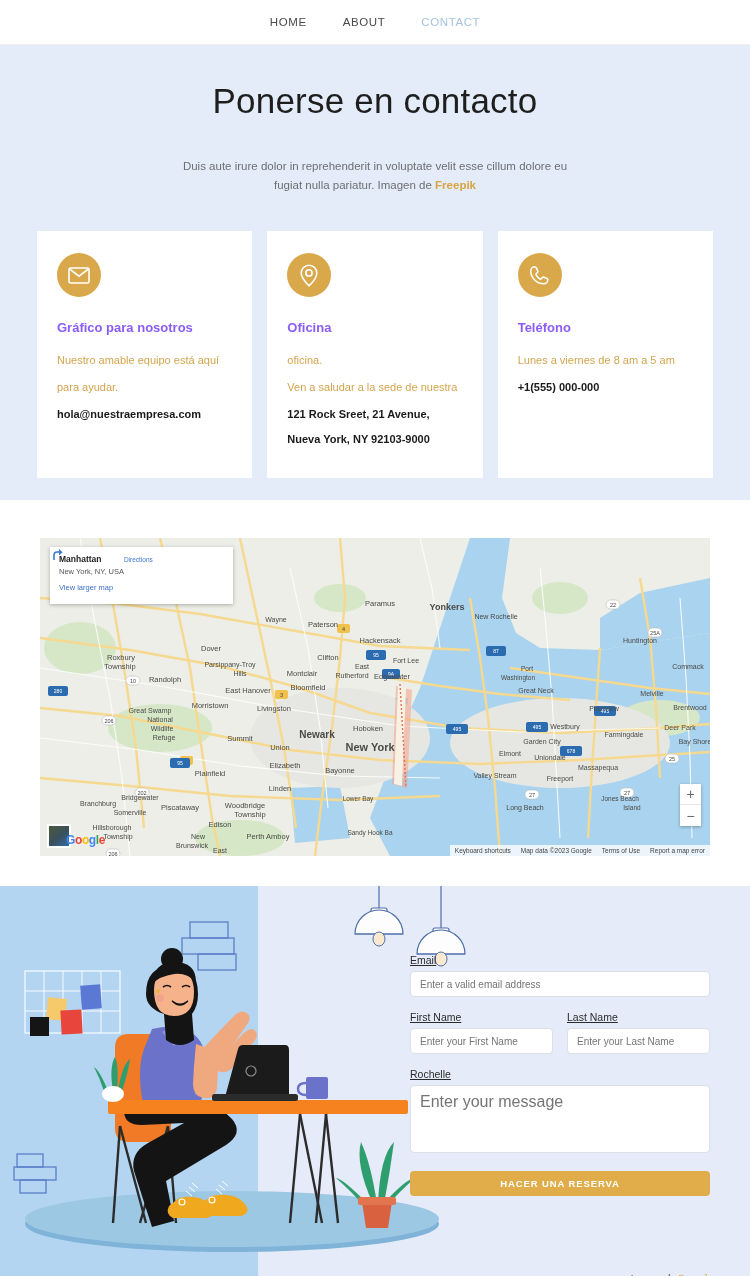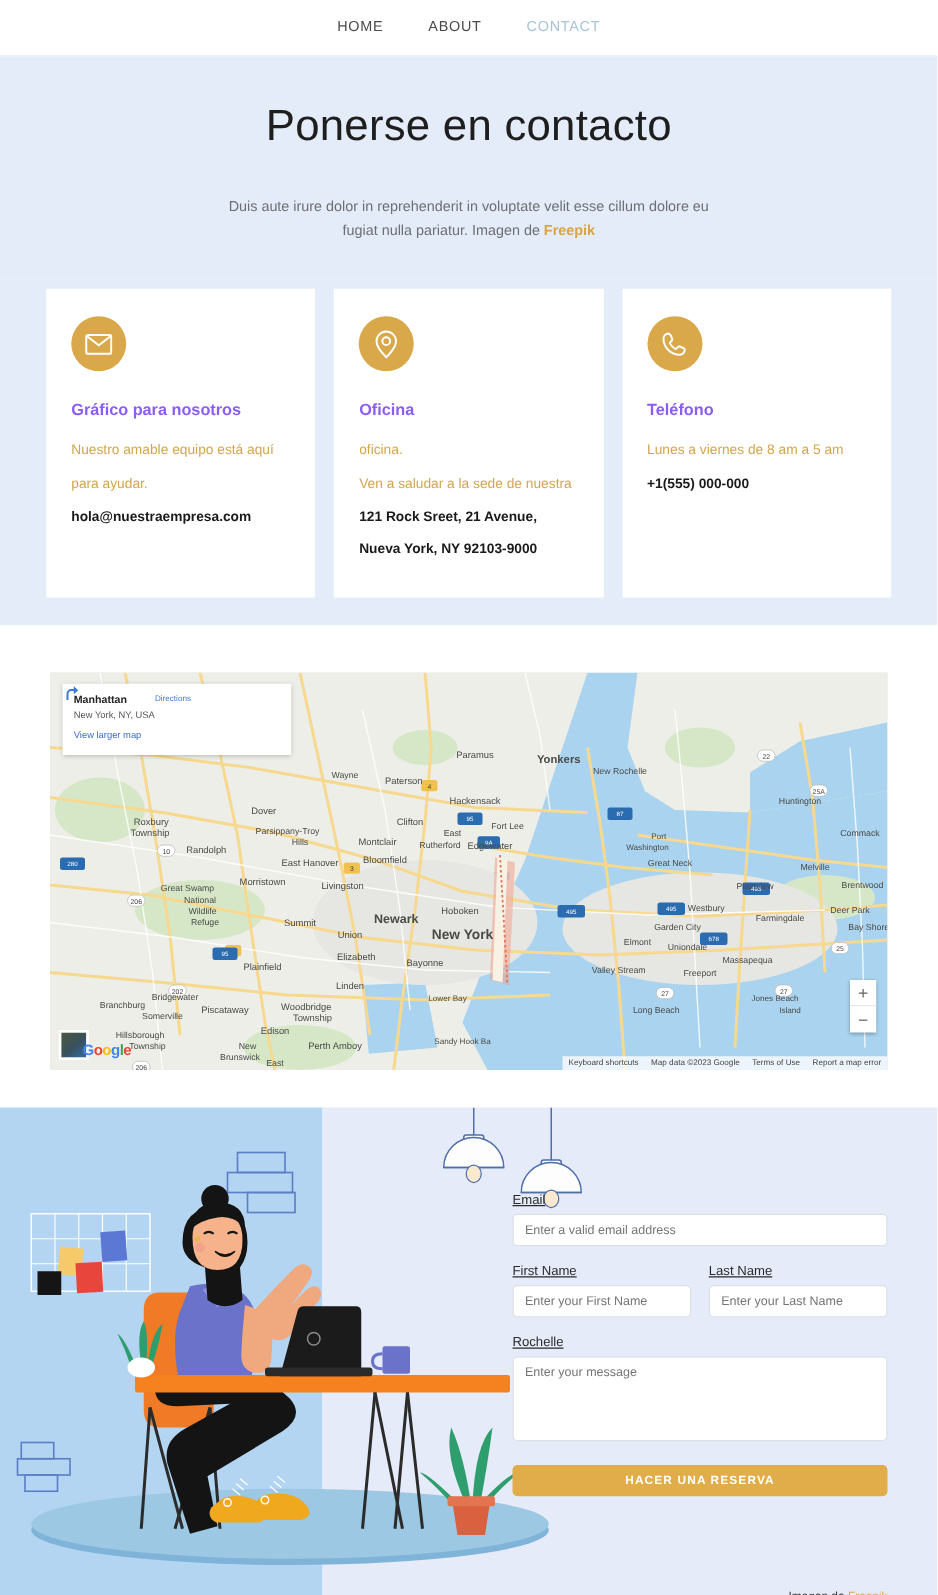--- a/index.html
+++ b/index.html
@@ -174,7 +174,7 @@
     width: 100%; height: 68px;
     border: 1px solid #dcdfe6; border-radius: 4px;
     background: #fff; padding: 7px 9px;
-    font-size: 10px; color: #9aa0a6; resize: none;
+    font-size: 16px; color: #9aa0a6; resize: none;
     font-family: "Liberation Sans", sans-serif; outline: none;
   }
   .f-btn {

